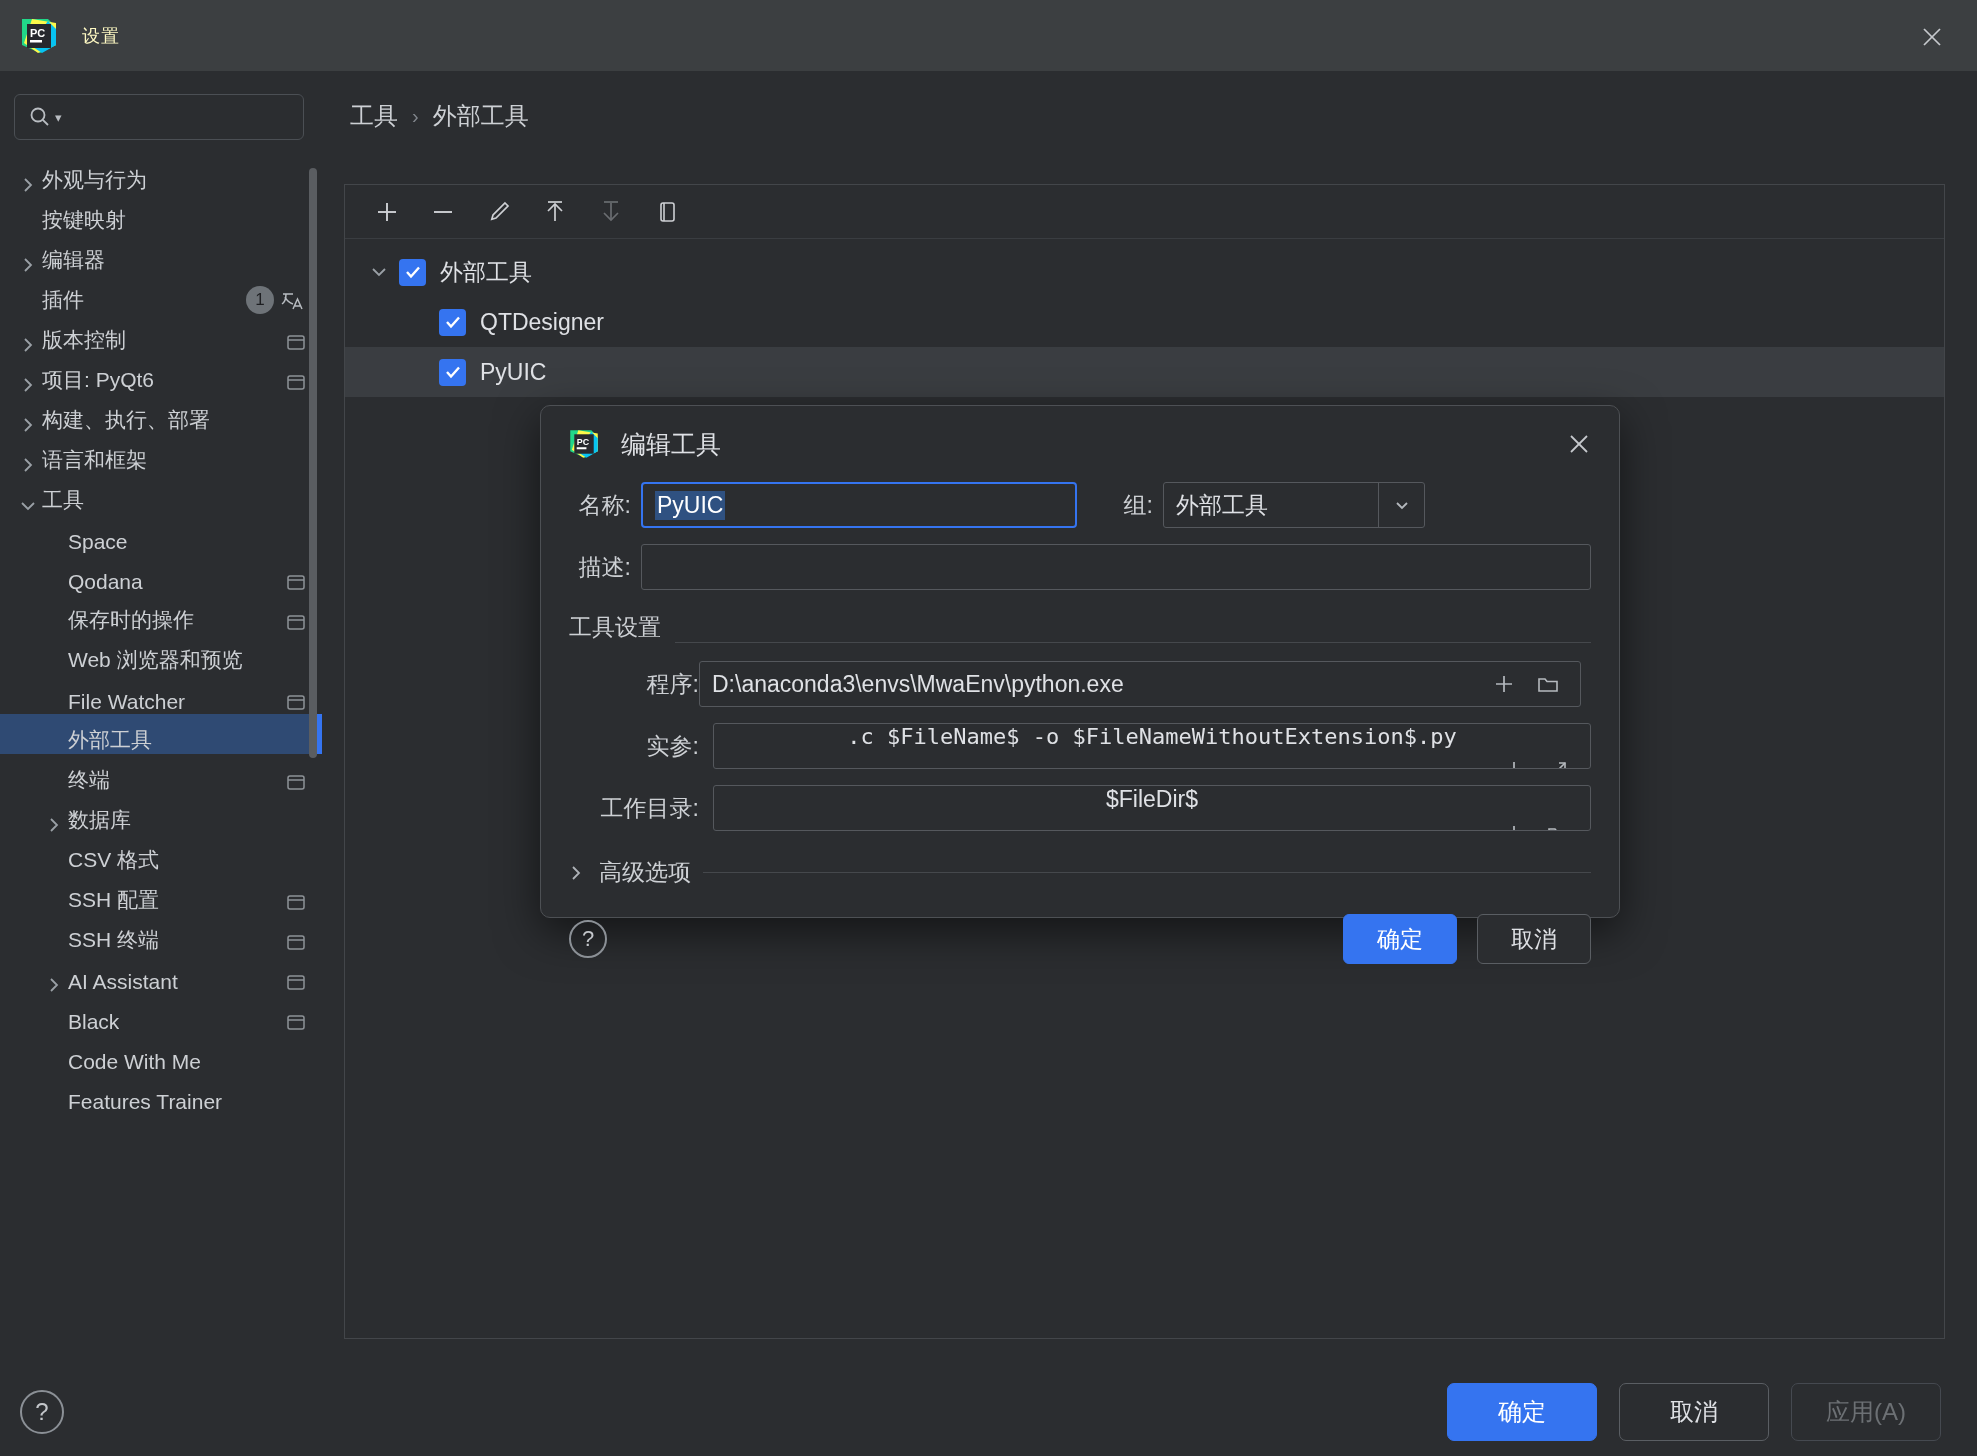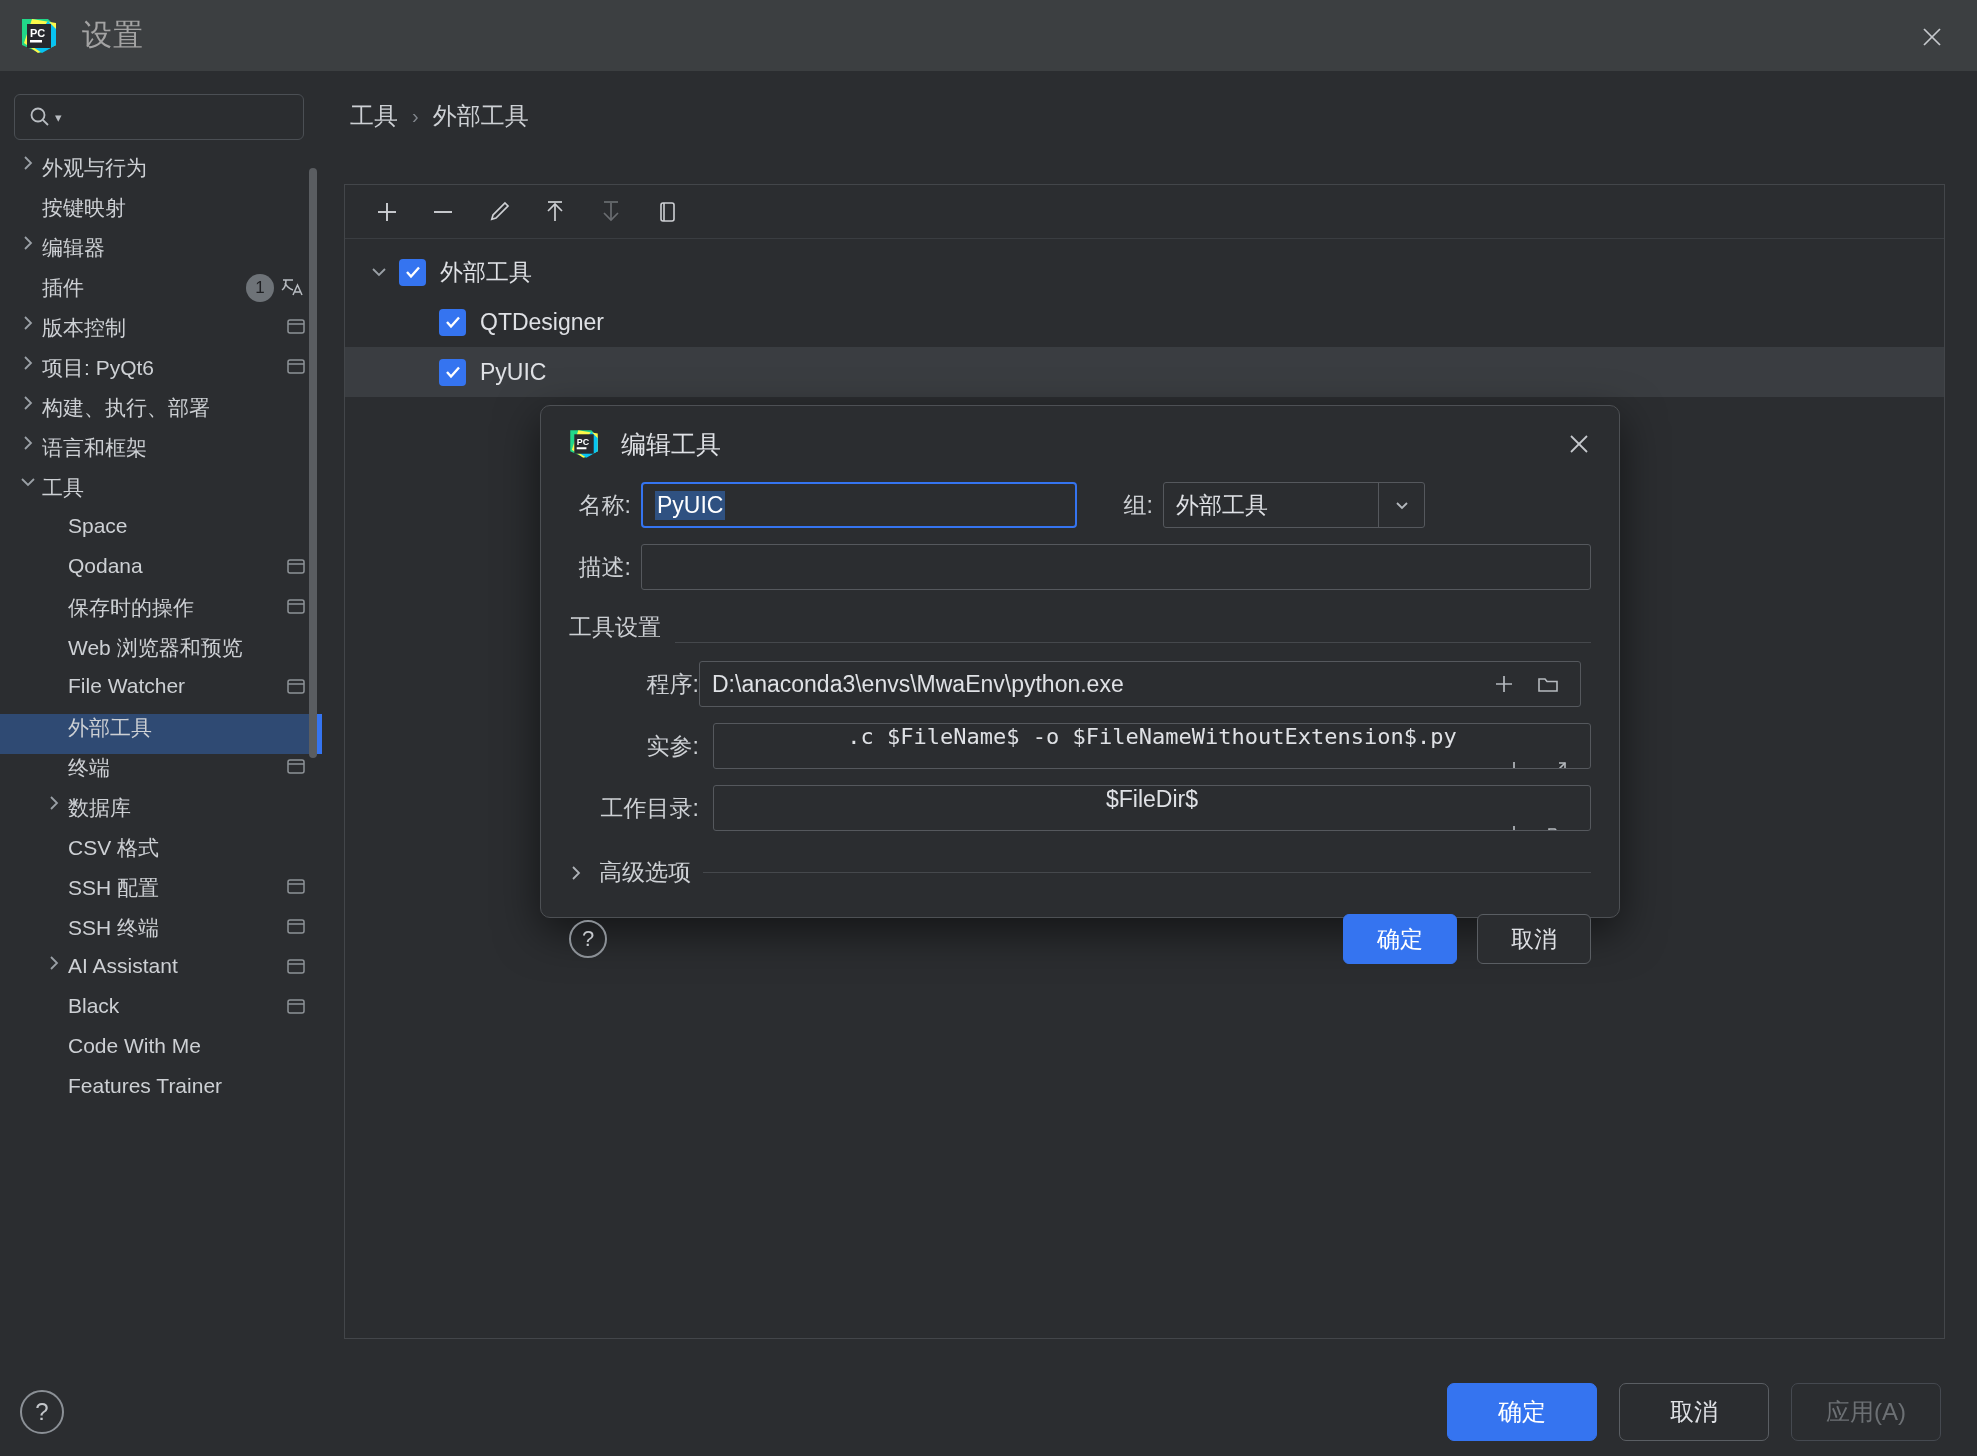--- a/index.html
+++ b/index.html
@@ -21,7 +21,7 @@
   .pc-logo { width: 42px; height: 42px; position: relative; flex: none; }
   .pc-logo svg { display: block; }
   .win-title {
-    font-size: 30px; color: #a3a3a3; margin-left: 22px; letter-spacing: 1px;
+    font-size: 18px; color: #fef9c3; margin-left: 22px; letter-spacing: 1px;
   }
   .win-close {
     position: absolute; right: 26px; top: 18px; width: 38px; height: 38px;

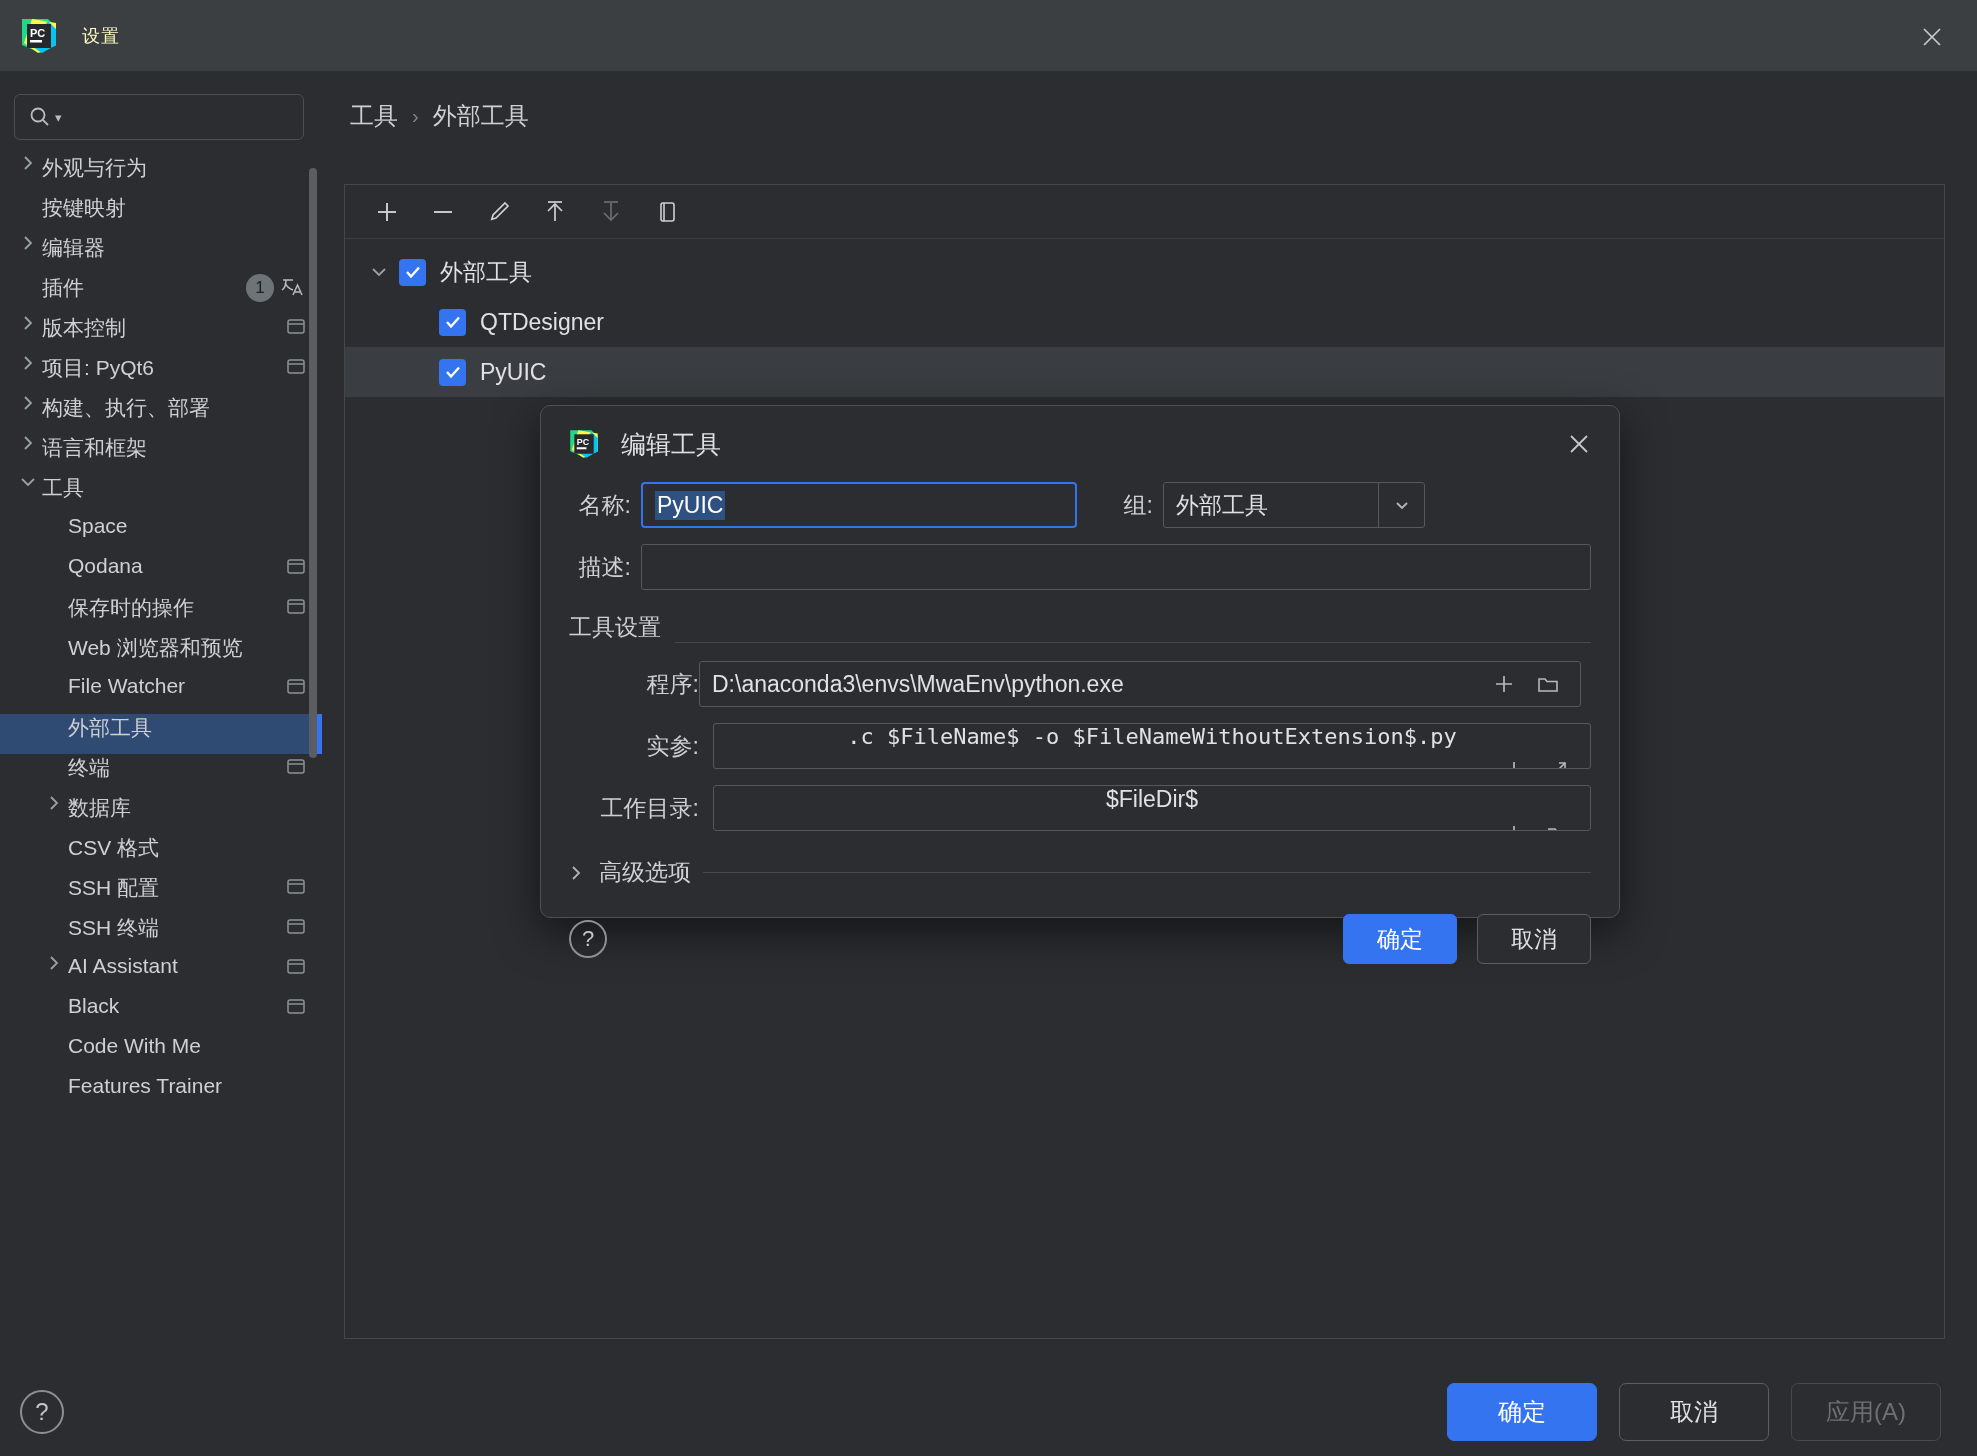--- a/index.html
+++ b/index.html
@@ -46,7 +46,7 @@
   }
   .tree { margin-top: 14px; position: relative; }
   .tree-row {
-    height: 40px; display: flex; align-items: flex-start; position: relative;
+    height: 40px; display: flex; align-items: flex-end; position: relative;
     font-size: 21px; color: #cdd0d4; cursor: pointer; padding-right: 14px;
   }
   .tree-row.selected { background: #2f4a73; }

